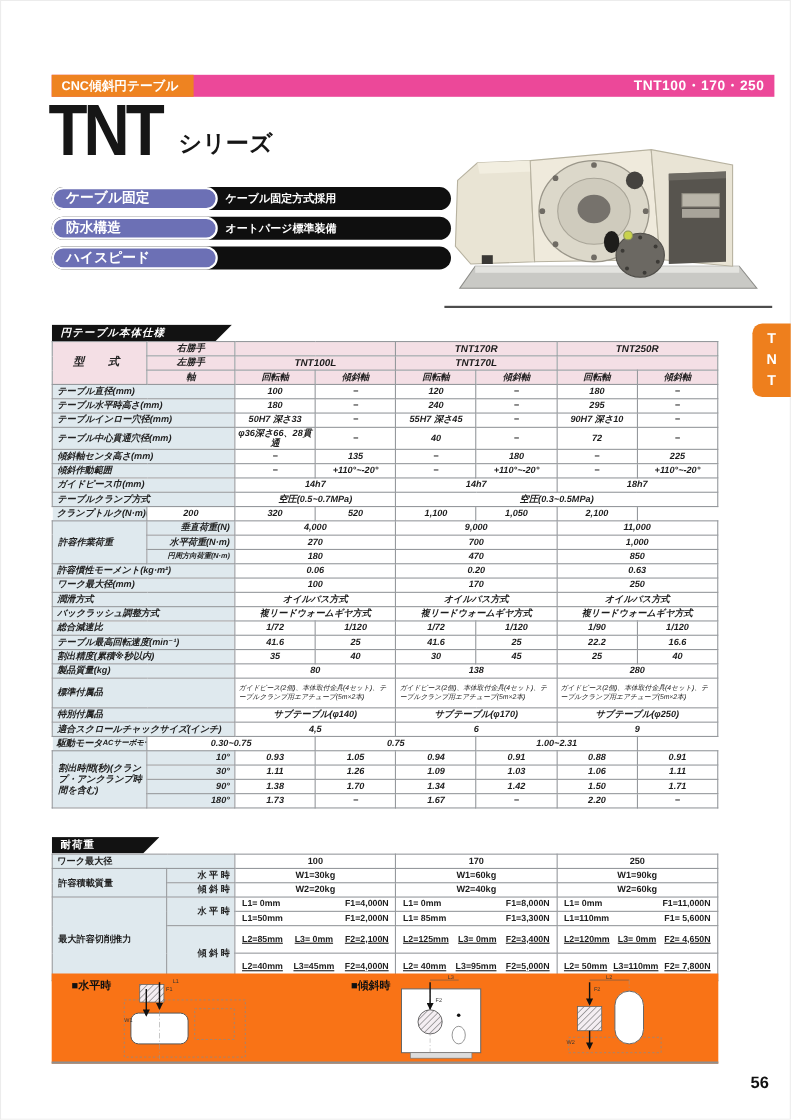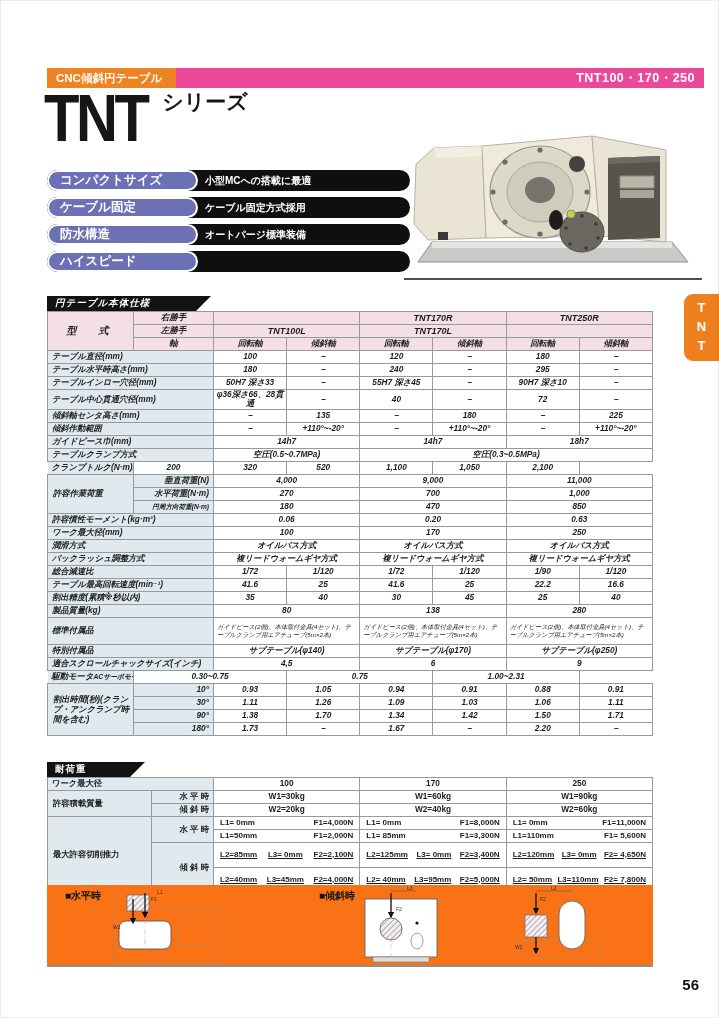--- a/index.html
+++ b/index.html
@@ -12,7 +12,7 @@
   .topbar-models{margin-left:auto;color:#fff;font-weight:bold;font-size:12.5px;display:flex;align-items:center;padding-right:9px;letter-spacing:.5px;}
 
   
-  .title-wrap{position:absolute;left:44px;top:88px;display:flex;color:#161616;}
+  .title-wrap{position:absolute;left:44px;top:88px;display:flex;align-items:flex-end;color:#161616;}
   .title-main{font-size:66px;font-weight:900;line-height:.92;letter-spacing:-4px;transform:scaleX(.88);transform-origin:left bottom;}
   .title-suffix{font-size:21px;font-weight:900;margin-left:2px;padding-bottom:5px;}
 

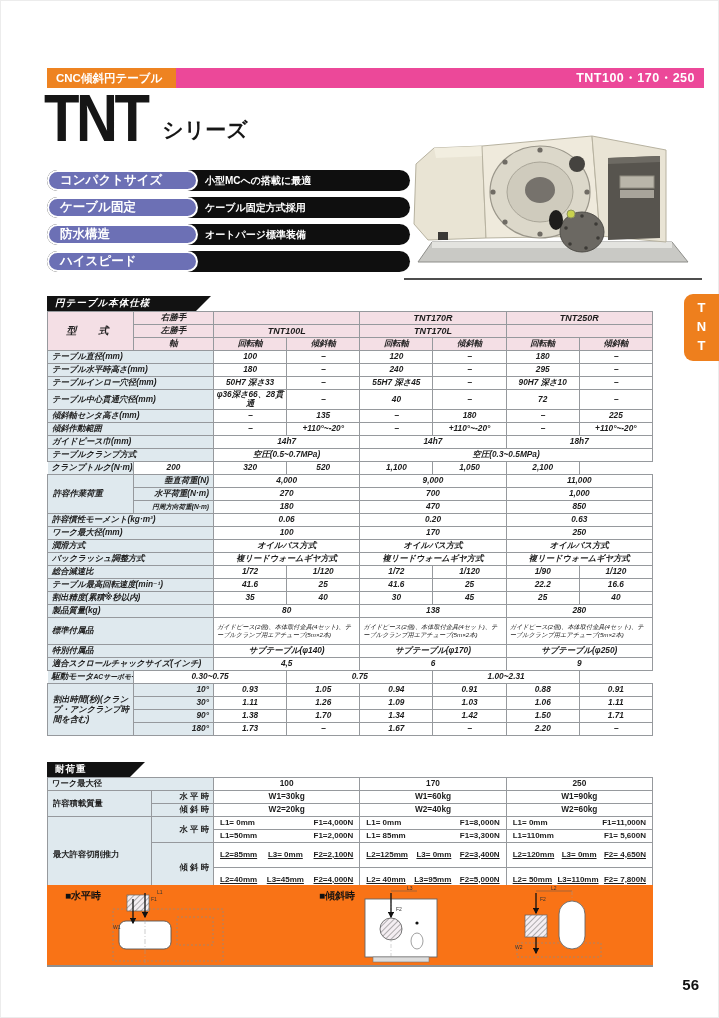--- a/index.html
+++ b/index.html
@@ -79,10 +79,6 @@
   </div>
 
   <div class="badges">
-    <div class="badge">
-      <div class="badge-label">コンパクトサイズ</div>
-      <div class="badge-desc">小型MCへの搭載に最適</div>
-    </div>
     <div class="badge">
       <div class="badge-label">ケーブル固定</div>
       <div class="badge-desc">ケーブル固定方式採用</div>

